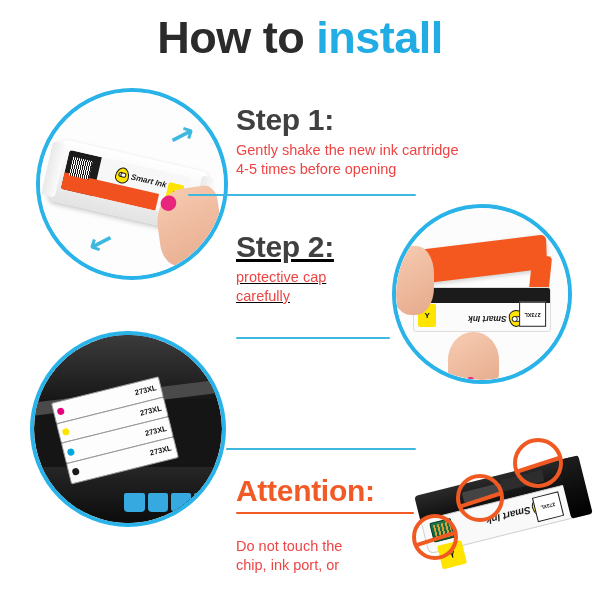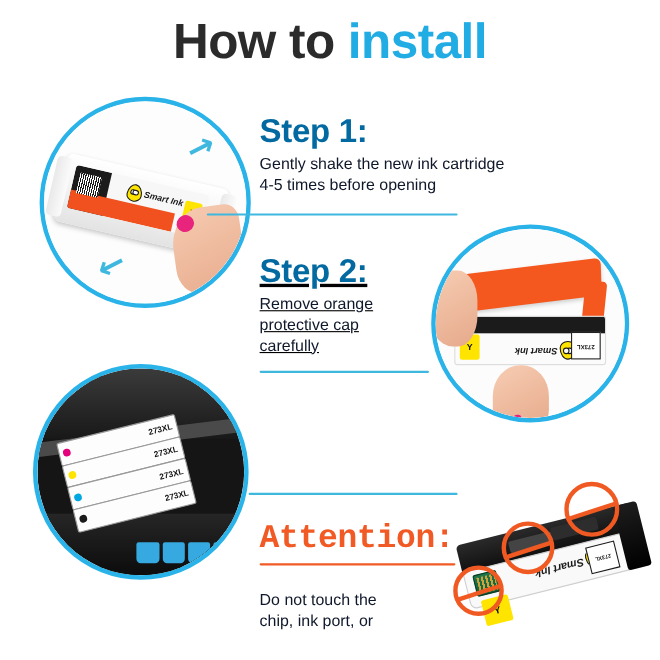--- a/index.html
+++ b/index.html
@@ -37,7 +37,7 @@
   .step-head {
     font-size: 30px;
     font-weight: bold;
-    color: #0369a1;
+    color: #404040;
     line-height: 1.05;
     letter-spacing: -0.3px;
     white-space: nowrap;

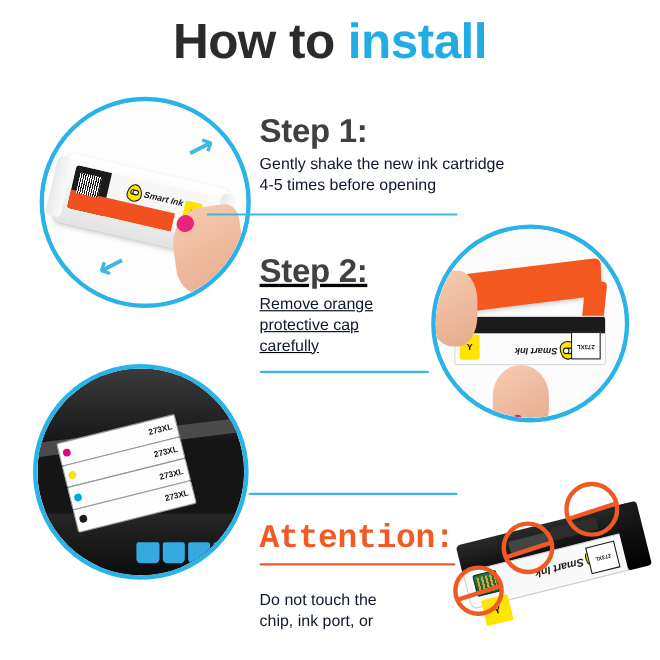--- a/index.html
+++ b/index.html
@@ -46,7 +46,7 @@
 
   .step-body {
     font-size: 14.5px;
-    color: #0f172a;
+    color: #ef4444;
     line-height: 1.32;
     margin-top: 5px;
   }

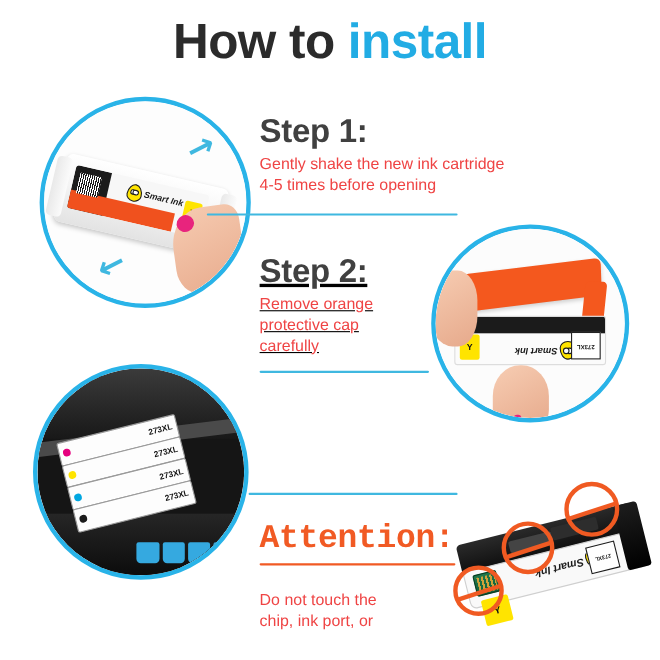--- a/index.html
+++ b/index.html
@@ -377,7 +377,6 @@
   <div class="block" style="left:236px; top:231px; width:170px;text-decoration:underline;">
     <div class="step-head">Step 2:</div>
     <div class="step-body">
-      <span class="ln">Remove orange</span>
       <span class="ln">protective cap</span>
       <span class="ln">carefully</span>
     </div>

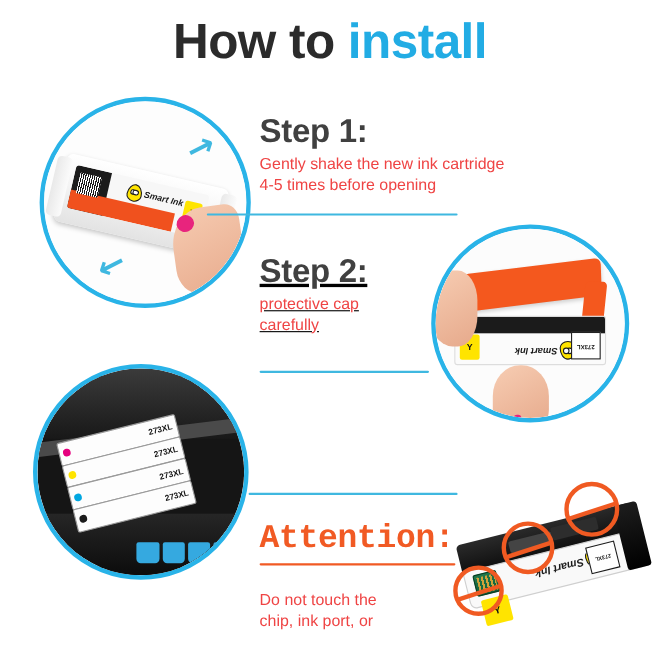--- a/index.html
+++ b/index.html
@@ -447,7 +447,7 @@
 
   <div class="rule" style="left:226px; top:448px; width:190px;"></div>
 
-  <div class="block" style="left:236px; top:475px; width:220px;font-family:Liberation Mono, monospace;">
+  <div class="block" style="left:236px; top:475px; width:220px;">
     <div class="step-head attention">Attention:</div>
   </div>
   <div class="rule orange" style="left:236px; top:512px; width:178px;"></div>

